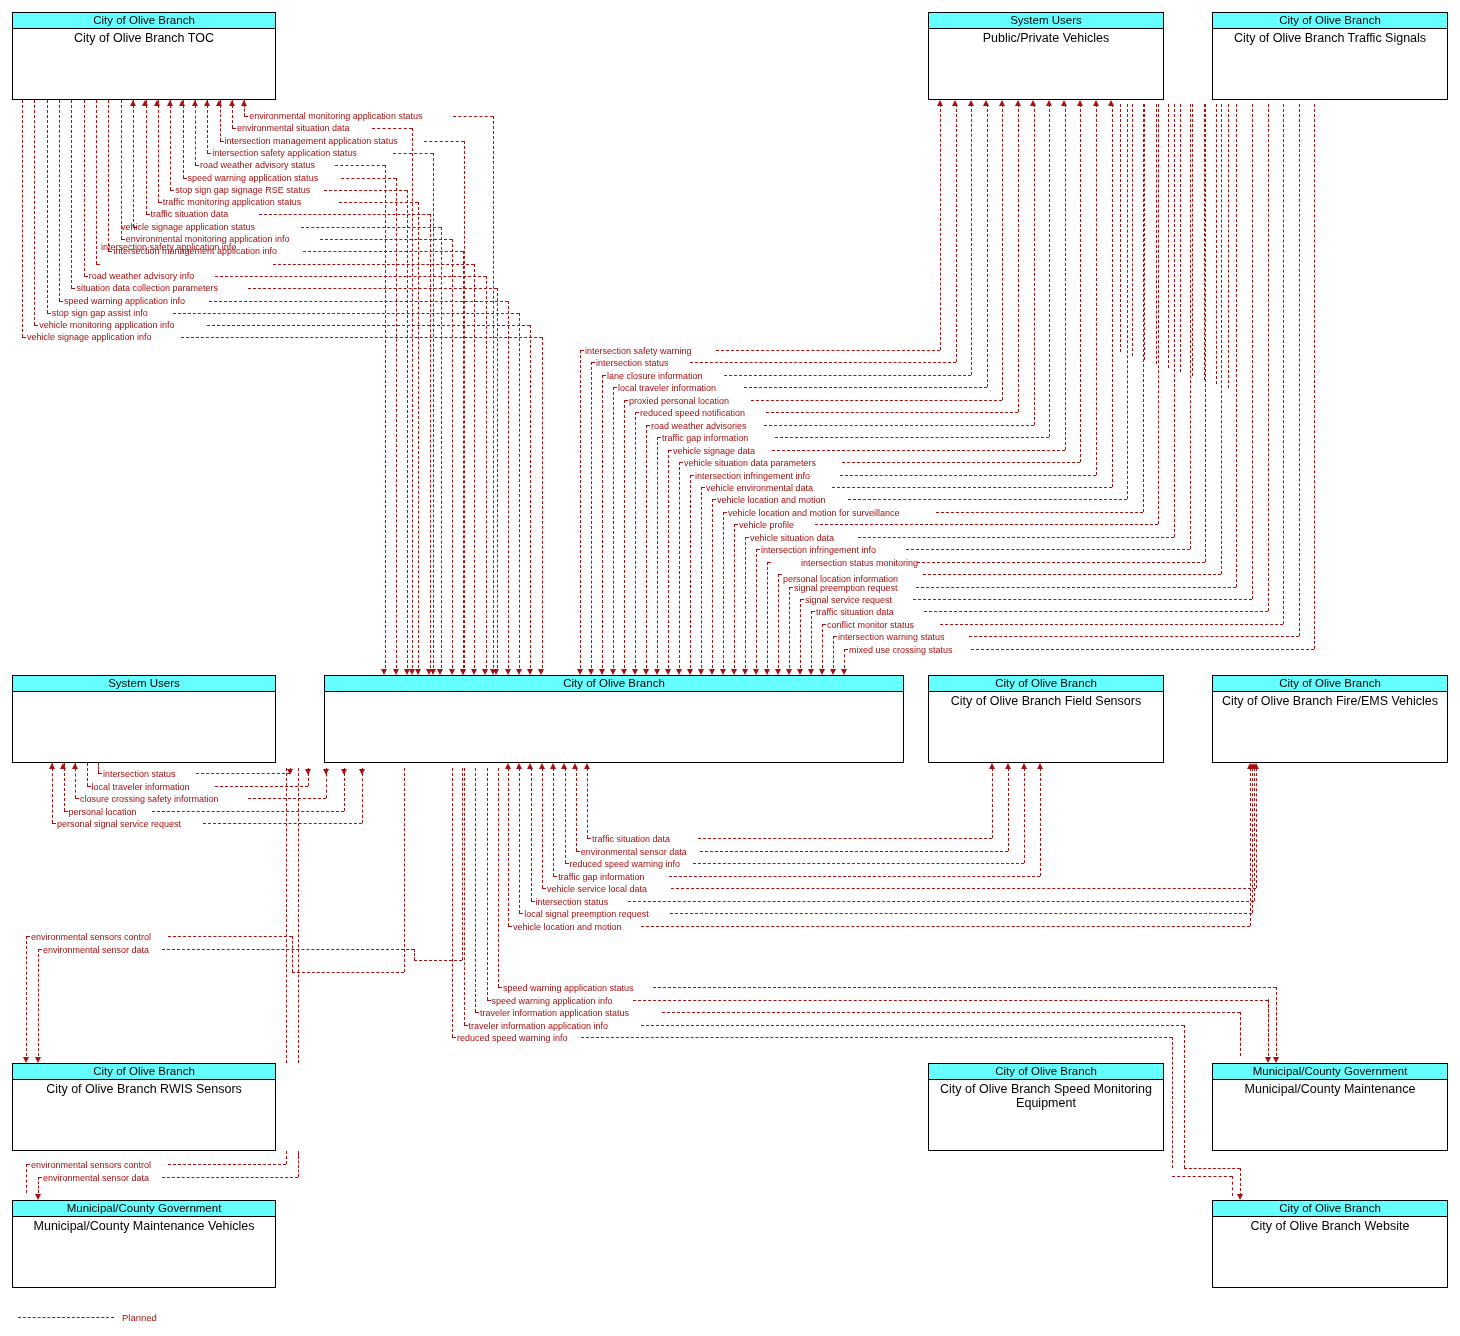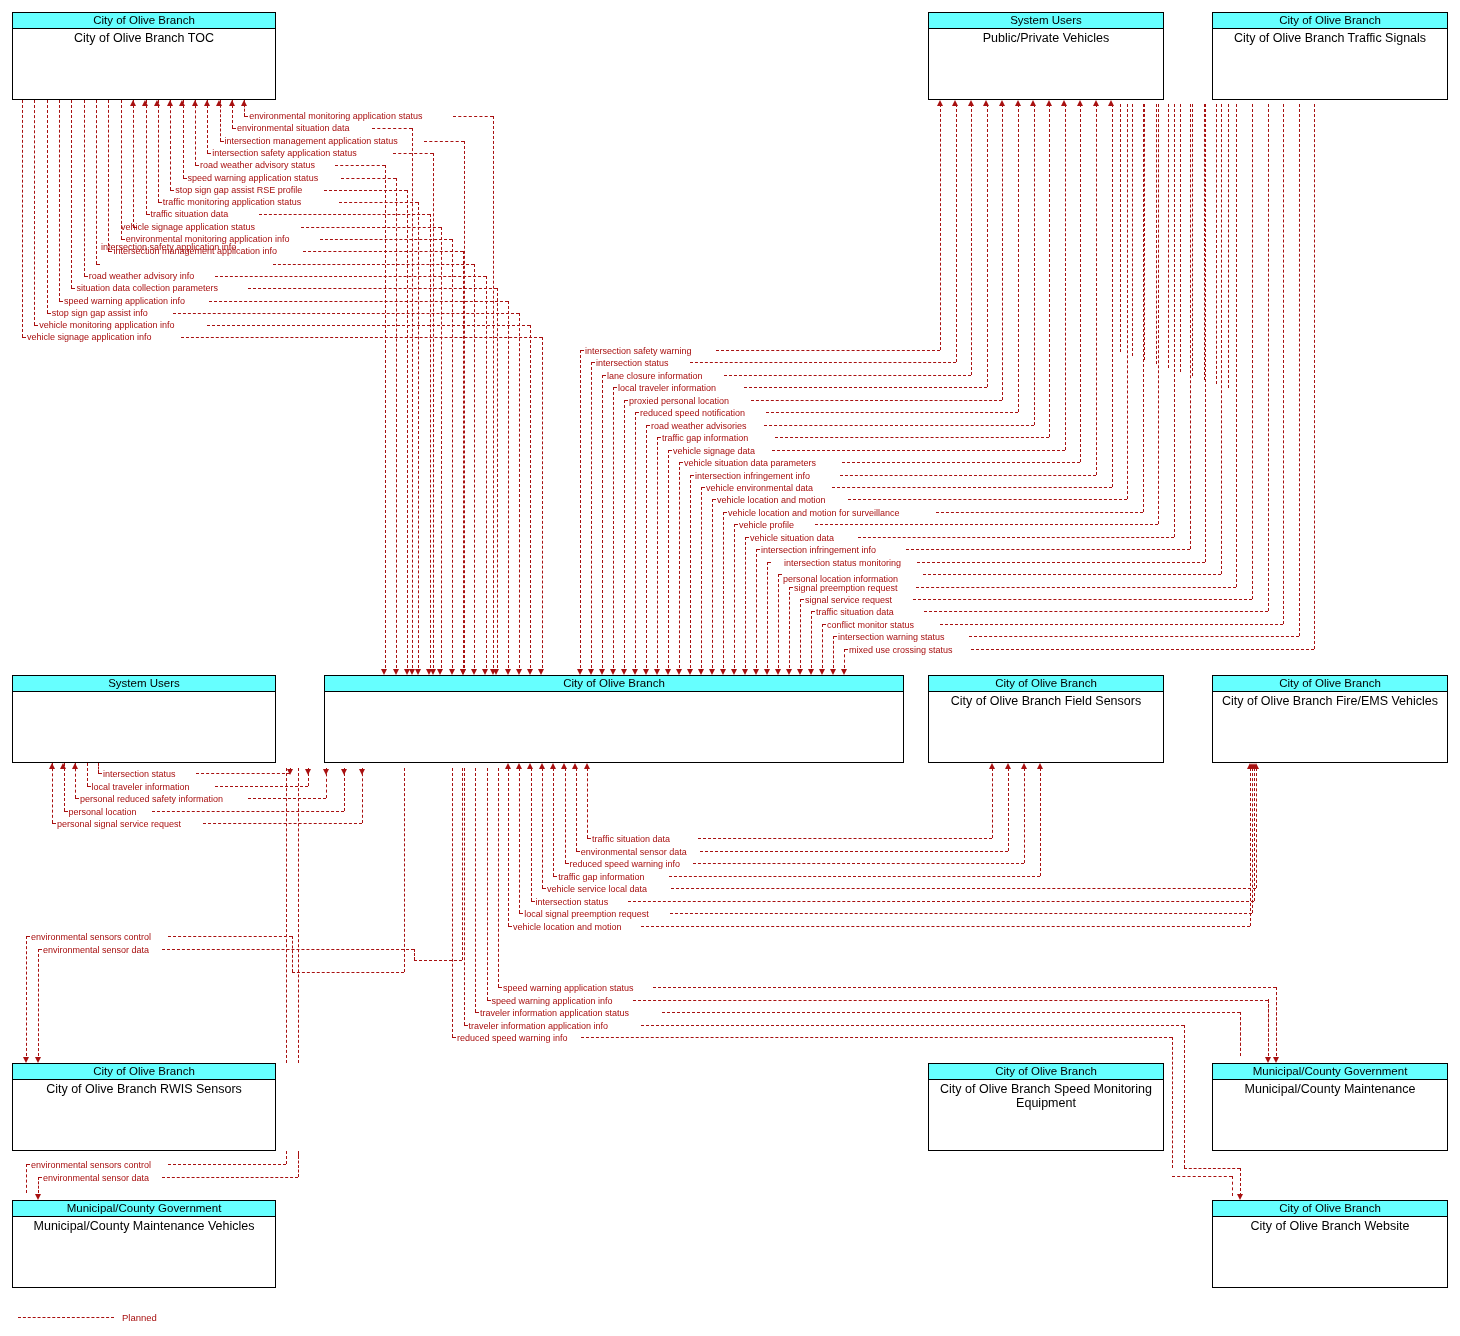--- a/index.html
+++ b/index.html
@@ -488,7 +488,7 @@
       <div class="lbl" style="top: 147.9px; left: 212.25px;">intersection safety application status</div>
       <div class="lbl" style="top: 160.2px; left: 199.9px;">road weather advisory status</div>
       <div class="lbl" style="top: 172.5px; left: 187.55px;">speed warning application status</div>
-      <div class="lbl" style="top: 184.8px; left: 175.2px;">stop sign gap assist RSE profile</div>
+      <div class="lbl" style="top: 184.8px; left: 175.2px;">stop sign gap signage RSE status</div>
       <div class="lbl" style="top: 197.1px; left: 162.85px;">traffic monitoring application status</div>
       <div class="lbl" style="top: 209.4px; left: 150.5px;">traffic situation data</div>
       <div class="lbl" style="top: 221.7px; left: 121px;">vehicle signage application status</div>

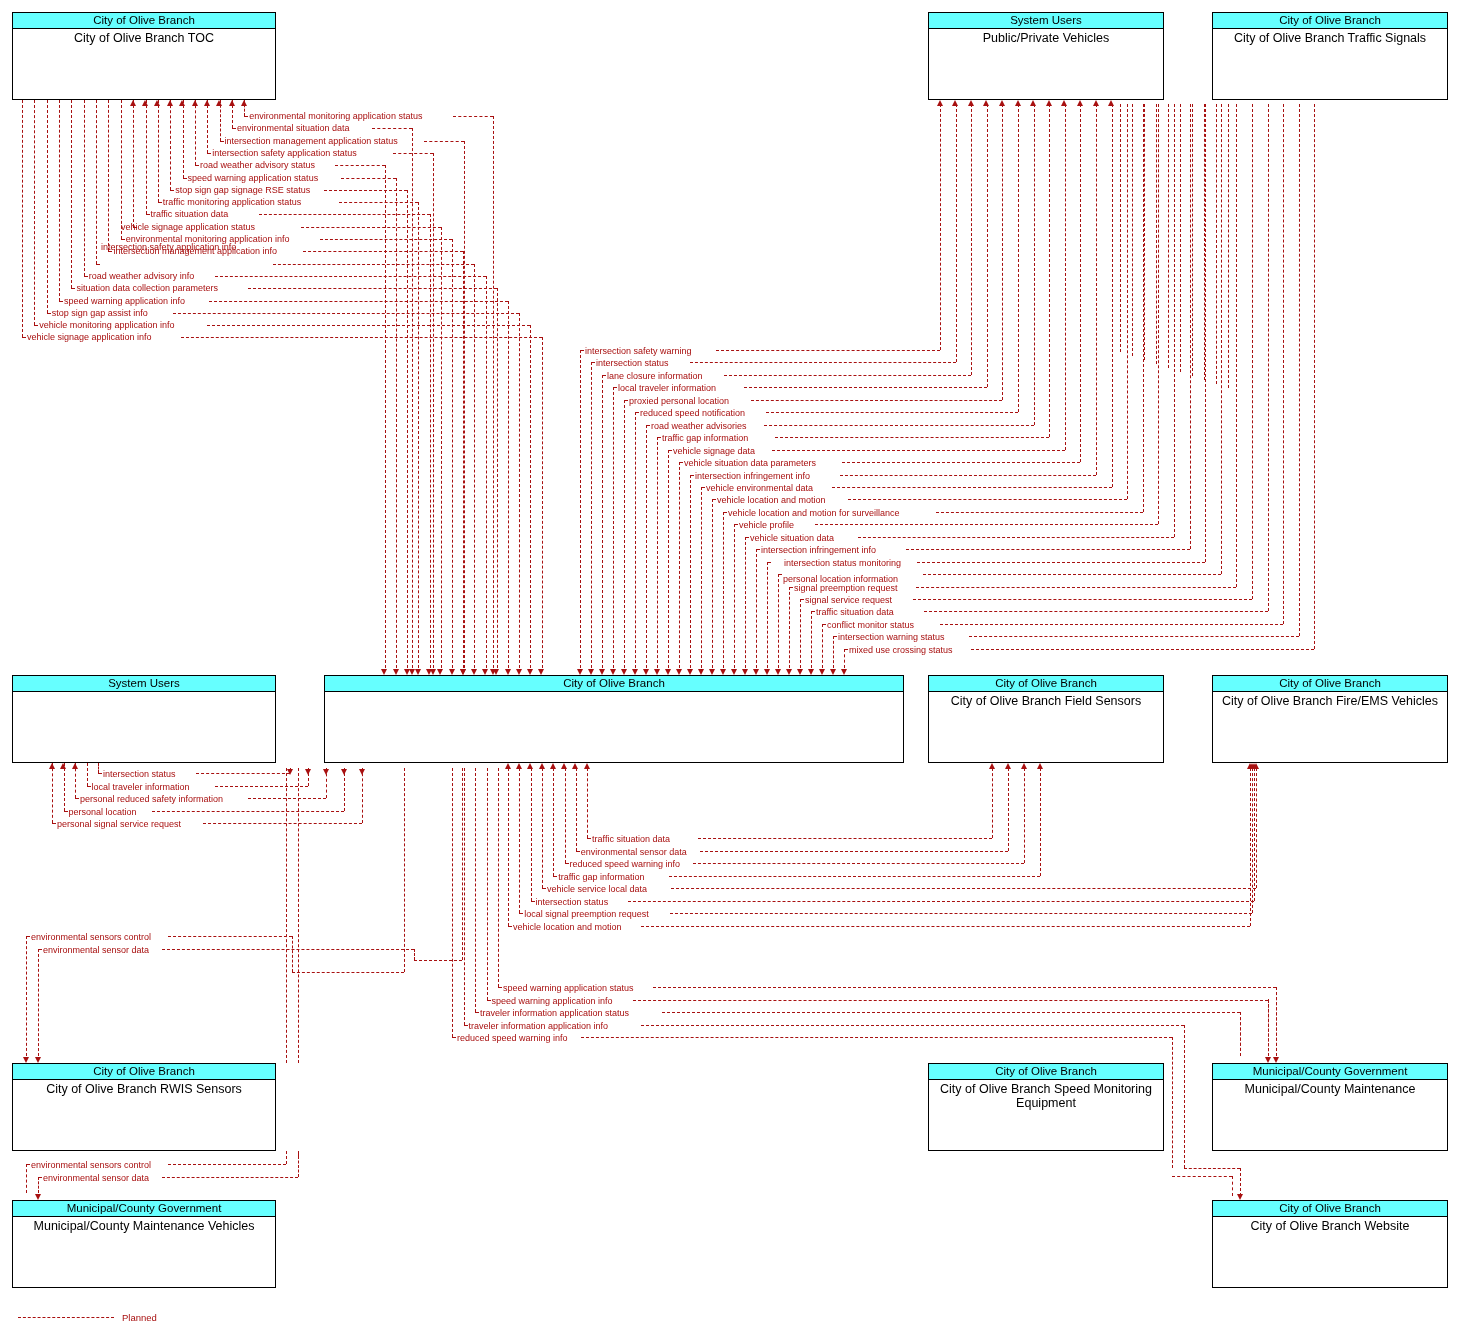--- a/index.html
+++ b/index.html
@@ -518,7 +518,7 @@
       <div class="lbl" style="top: 520.3px; left: 739px;">vehicle profile</div>
       <div class="lbl" style="top: 532.75px; left: 750px;">vehicle situation data</div>
       <div class="lbl" style="top: 545.2px; left: 761px;">intersection infringement info</div>
-      <div class="lbl" style="top: 557.65px; left: 784px;">intersection status monitoring</div>
+      <div class="lbl" style="top: 557.65px; left: 801px;">intersection status monitoring</div>
       <div class="lbl" style="top: 574px; left: 783px;">personal location information</div>
       <div class="lbl" style="top: 582.55px; left: 794px;">signal preemption request</div>
       <div class="lbl" style="top: 595px; left: 805px;">signal service request</div>

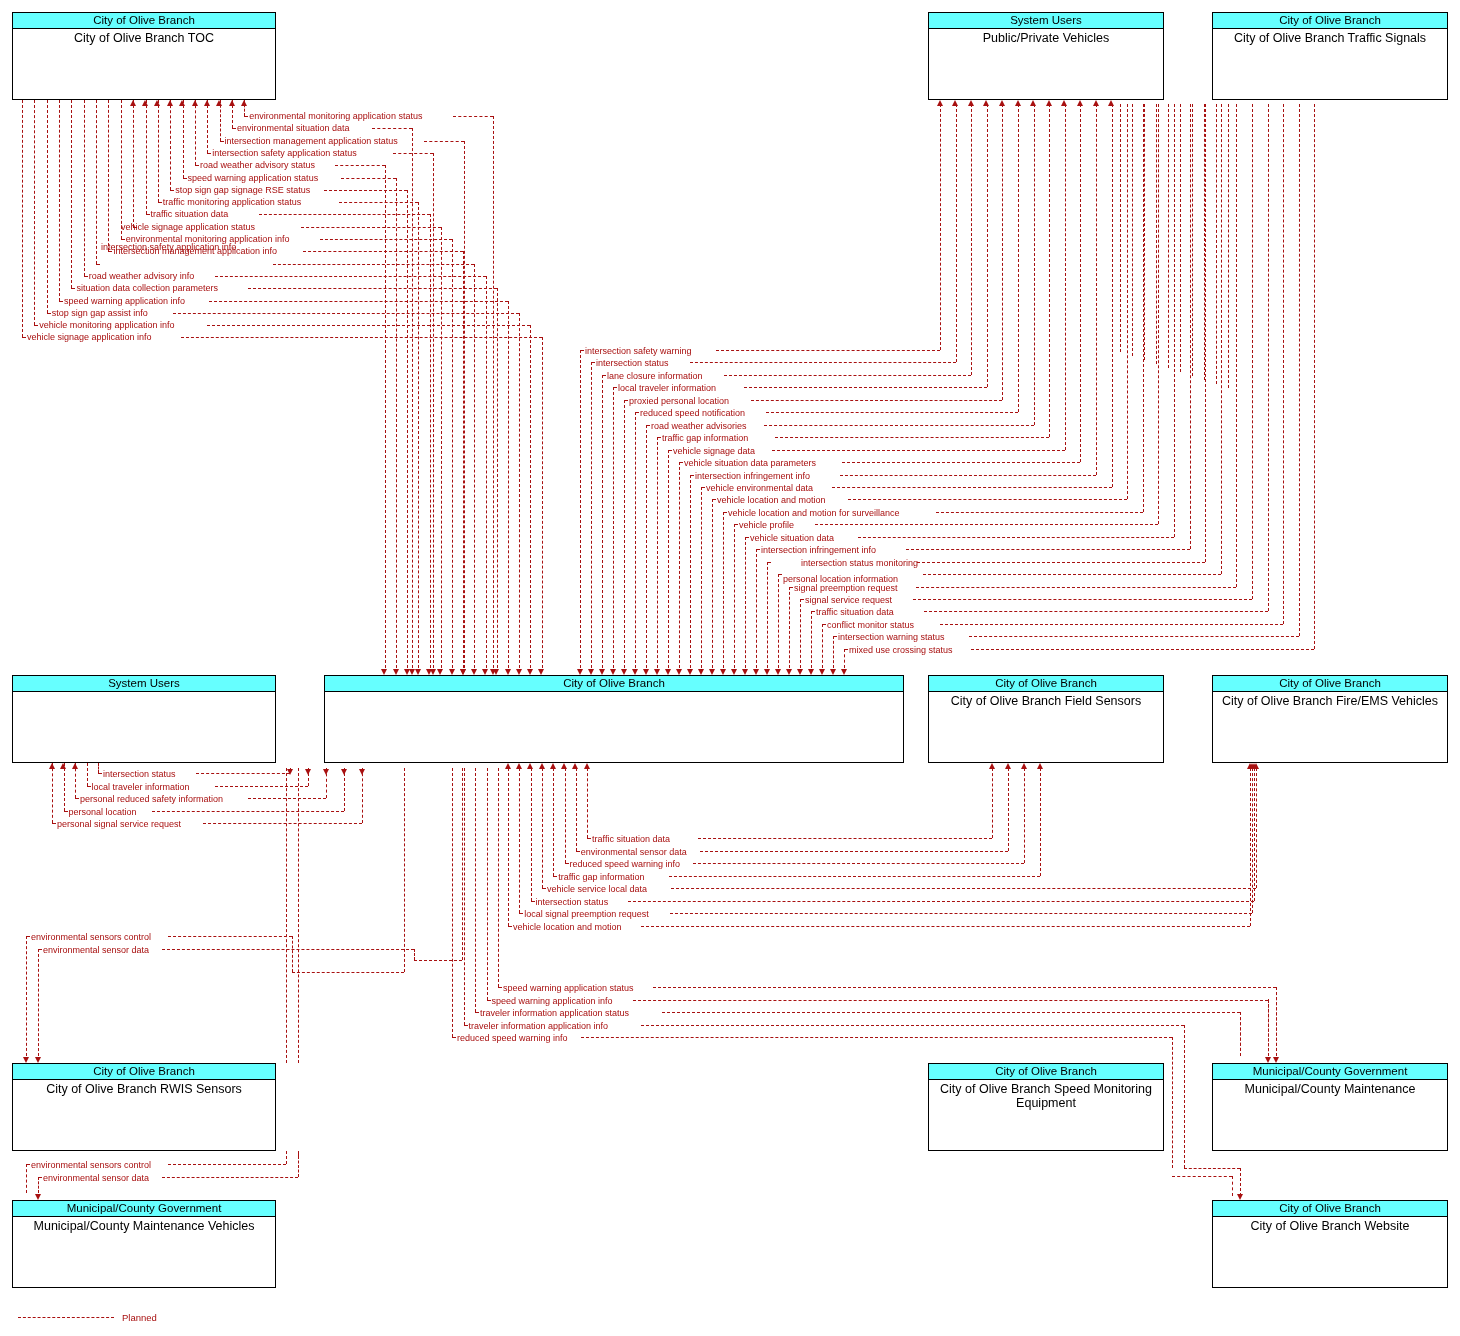--- a/index.html
+++ b/index.html
@@ -528,7 +528,7 @@
       <div class="lbl" style="top: 644.8px; left: 849px;">mixed use crossing status</div>
       <div class="lbl" style="top: 769px; left: 103px;">intersection status</div>
       <div class="lbl" style="top: 781.6px; left: 91.5px;">local traveler information</div>
-      <div class="lbl" style="top: 794.2px; left: 80px;">personal reduced safety information</div>
+      <div class="lbl" style="top: 794.2px; left: 80px;">closure crossing safety information</div>
       <div class="lbl" style="top: 806.8px; left: 68.5px;">personal location</div>
       <div class="lbl" style="top: 819.4px; left: 57px;">personal signal service request</div>
       <div class="lbl" style="top: 834px; left: 592.1px;">traffic situation data</div>

